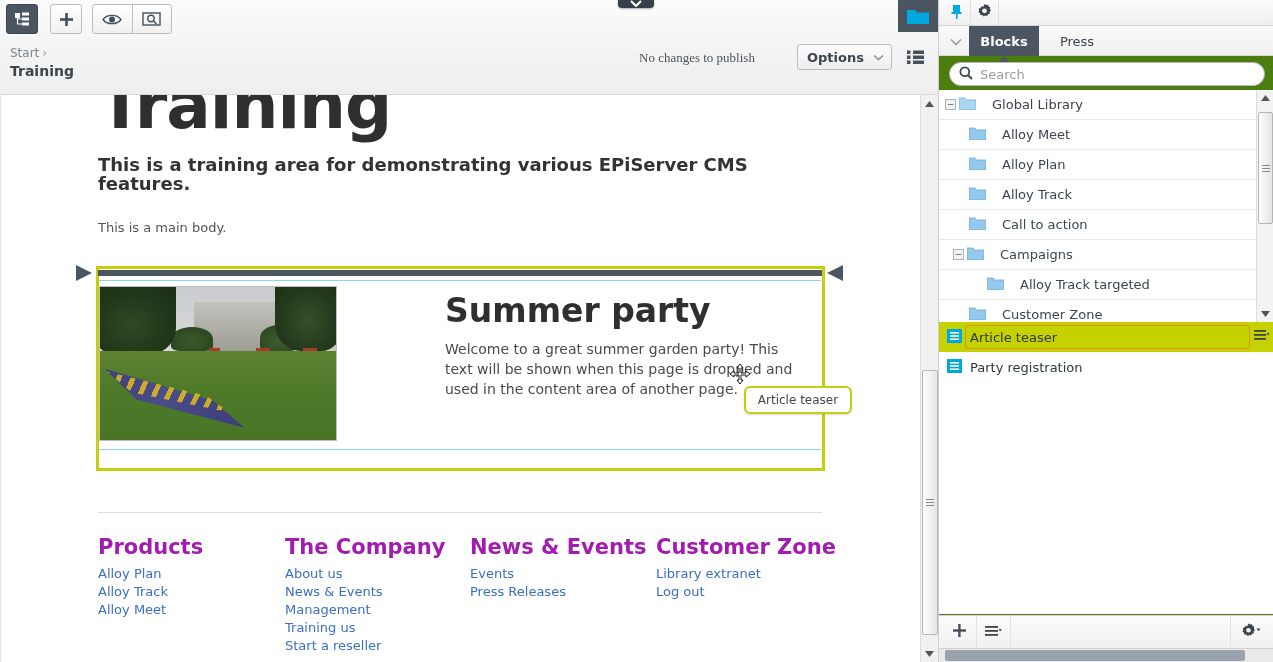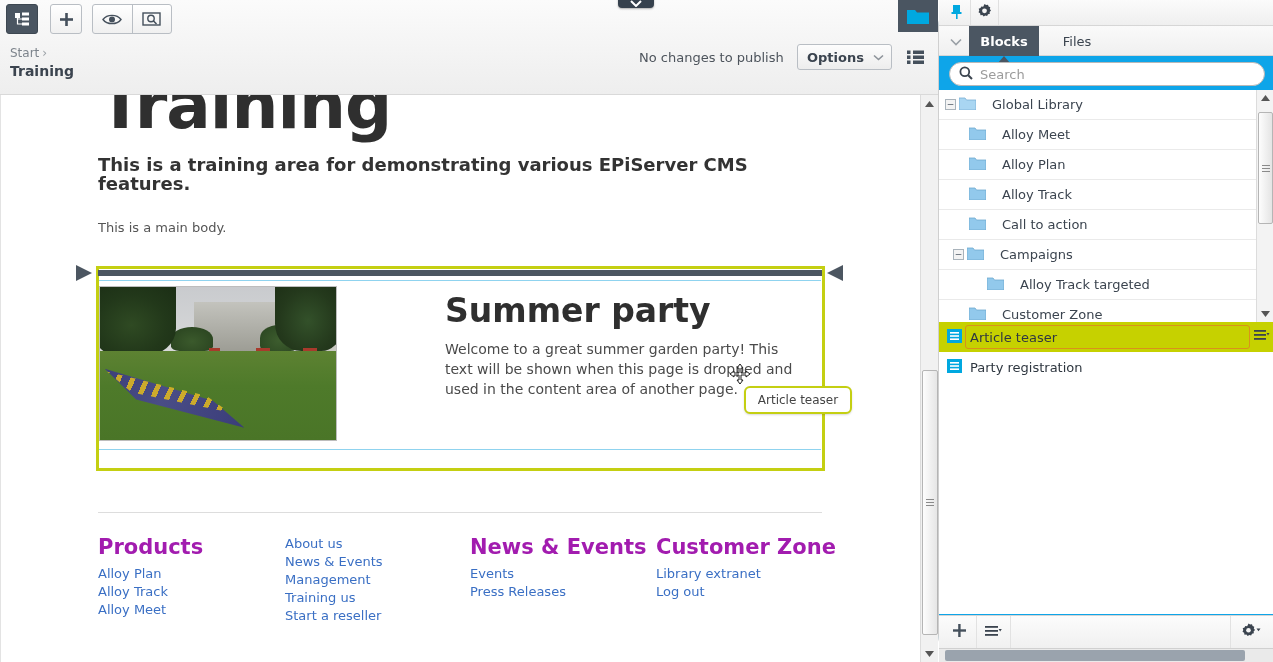--- a/index.html
+++ b/index.html
@@ -197,7 +197,7 @@
   
   #right-panel{
     position:absolute; left:938px; top:0; width:335px; height:662px;
-    background:#0ea5e9; border-left:1px solid #cfcfcf;border-radius:27px;
+    background:#4d7c0f; border-left:1px solid #cfcfcf;
   }
   #rp-topbar{
     position:absolute; left:0; top:0; width:335px; height:26px;

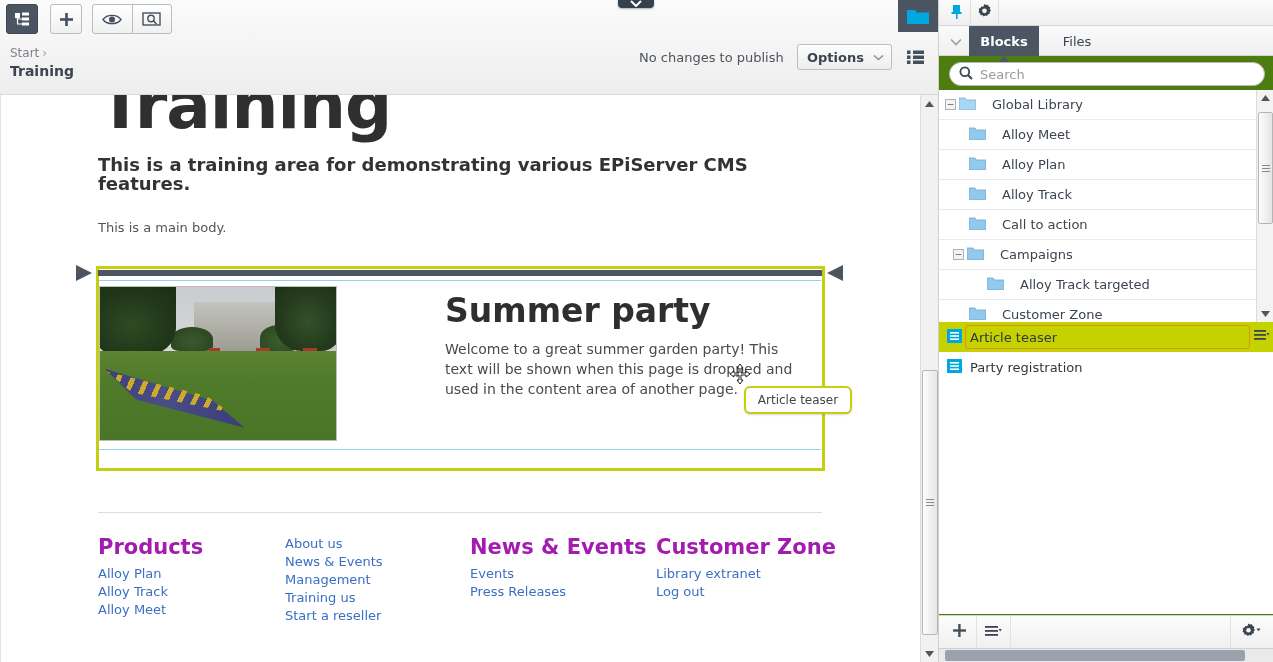--- a/index.html
+++ b/index.html
@@ -572,7 +572,7 @@
       <span>Blocks</span>
     </div>
     <div class="rp-tab" id="tab-files">
-      <span>Files</span>
+      <span>Press</span>
     </div>
   </div>
 

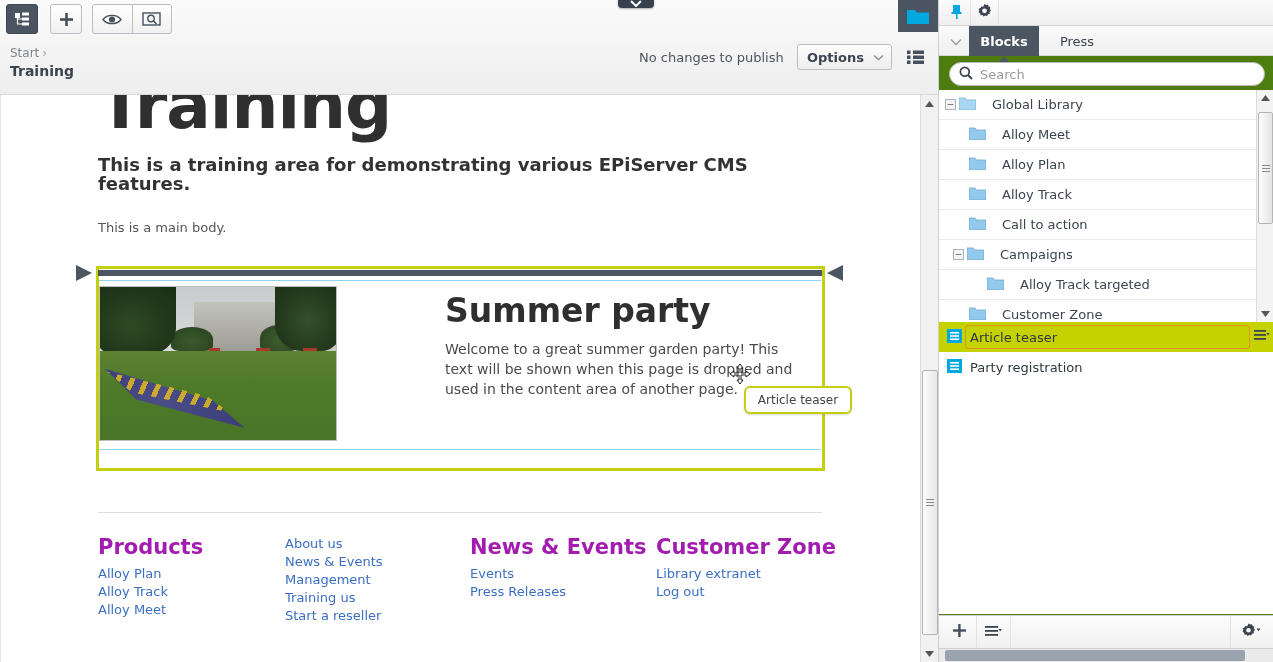--- a/index.html
+++ b/index.html
@@ -59,7 +59,7 @@
 
   
   #publish-status{
-    position:absolute; left:639px; top:50px; font-size:13px; color:#4d545c;
+    position:absolute; left:639px; top:50px; font-size:13px; color:#4d545c;font-family:Liberation Serif, serif;
   }
   #options-btn{
     position:absolute; left:797px; top:44px; width:95px; height:26px;

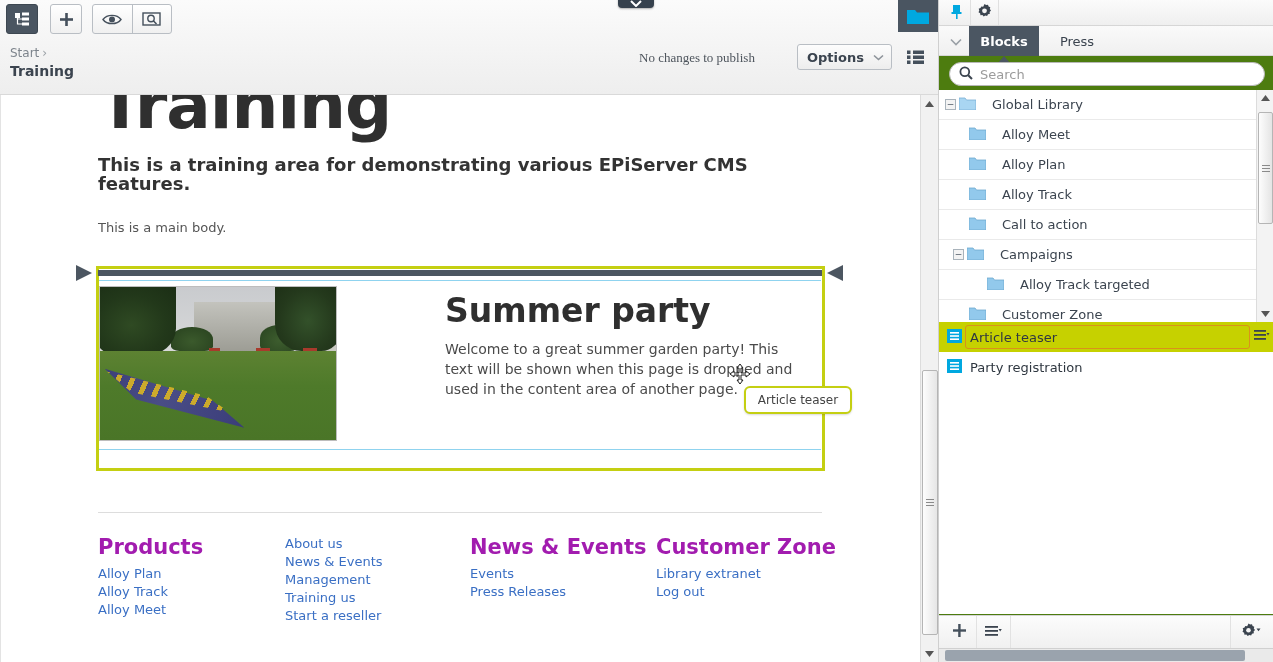--- a/index.html
+++ b/index.html
@@ -499,6 +499,7 @@
       <a>Alloy Meet</a>
     </div>
     <div class="fcol" style="width:185px">
+      <h3>The Company</h3>
       <a>About us</a>
       <a>News &amp; Events</a>
       <a>Management</a>

